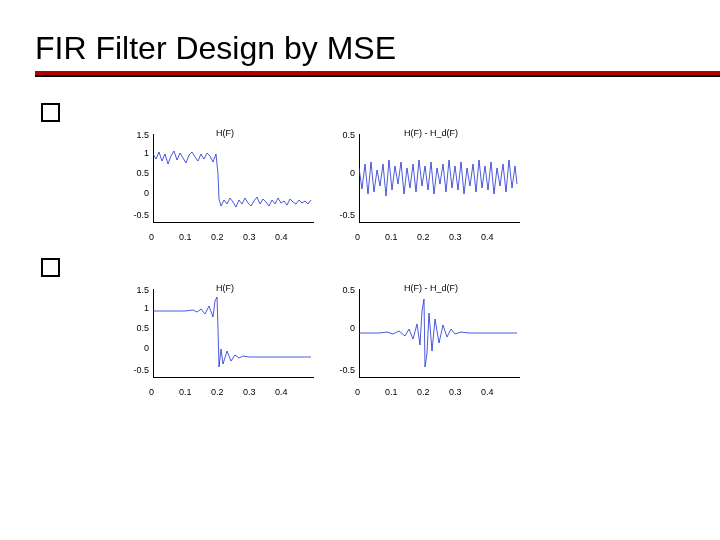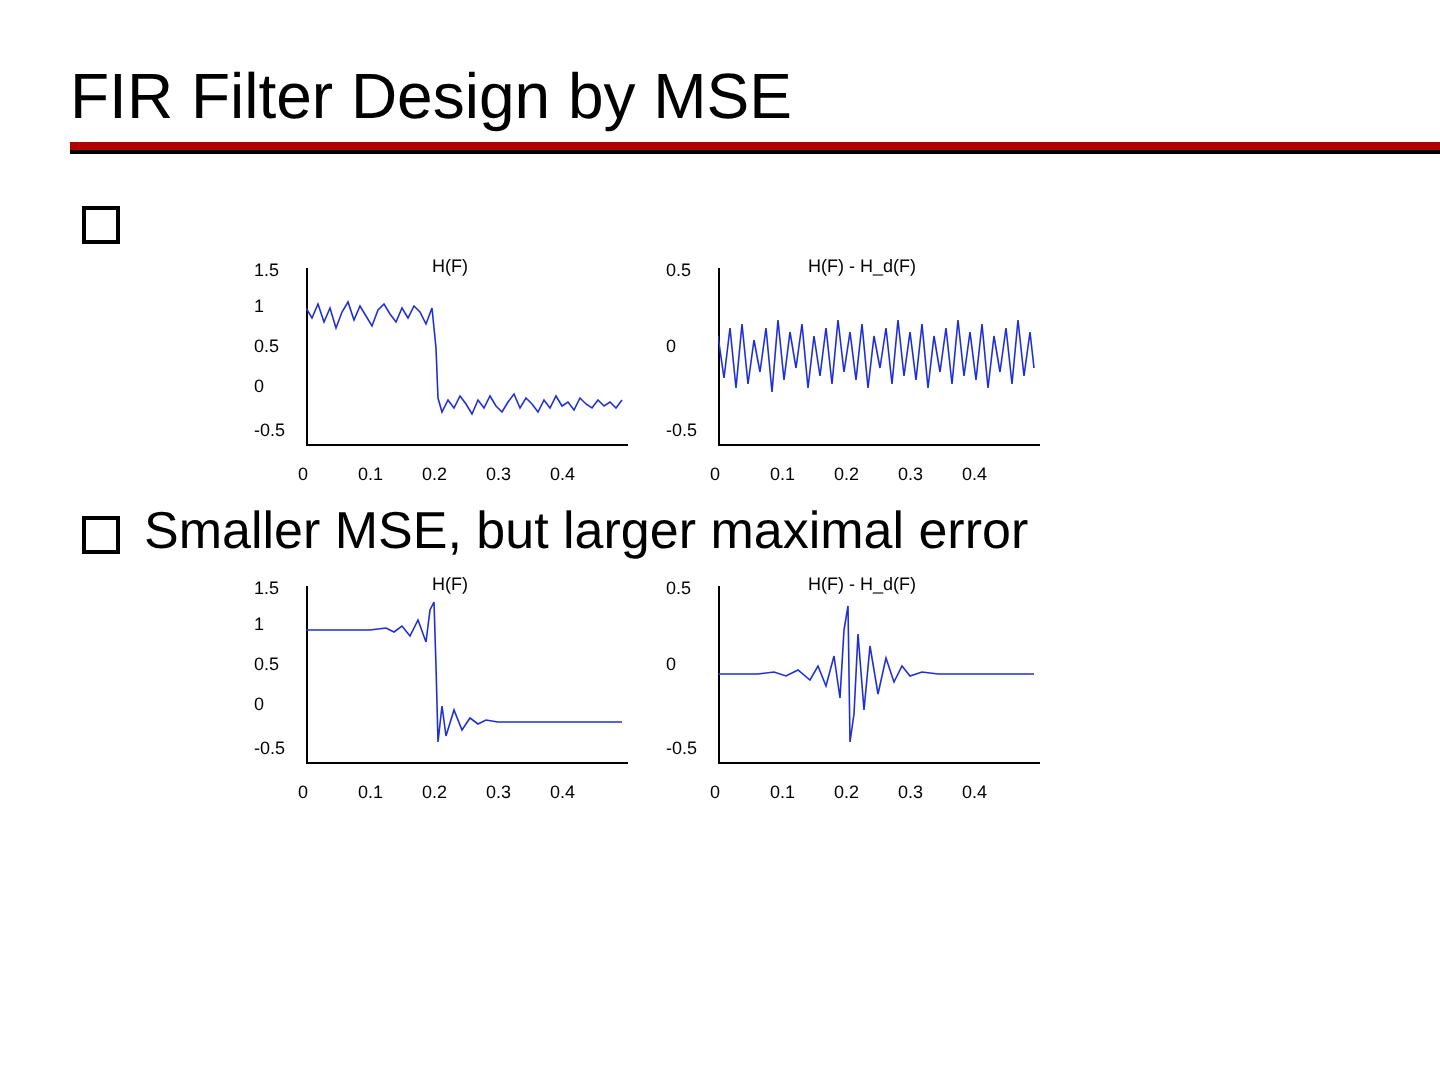--- a/index.html
+++ b/index.html
@@ -13,7 +13,7 @@
 .axes{position:absolute;left:28px;top:6px;width:160px;height:88px;border-left:1px solid #000;border-bottom:1px solid #000}
 .ct{position:absolute;top:0;left:50%;transform:translateX(-50%);font-size:9px}
 svg{position:absolute;left:28px;top:6px}
-.yl{position:absolute;left:2px;font-size:9px;width:22px}
+.yl{position:absolute;left:2px;font-size:9px;text-align:right;width:22px}
 .xl{position:absolute;bottom:-4px;font-size:9px}
 </style>
 </head>

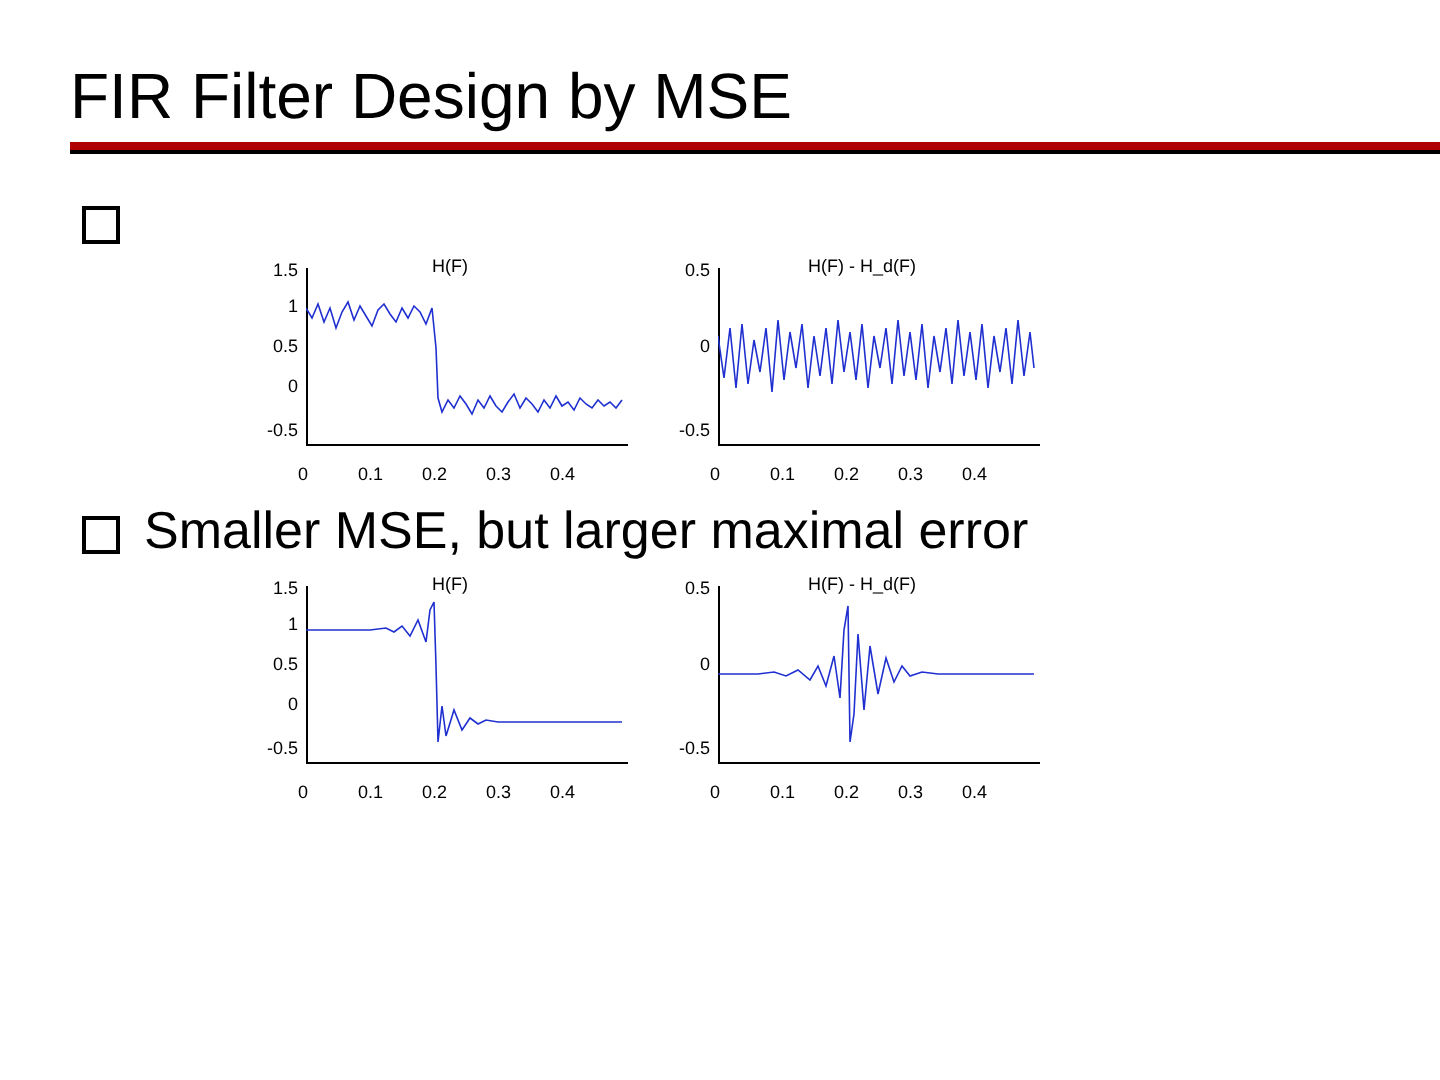--- a/index.html
+++ b/index.html
@@ -64,7 +64,6 @@
 
   <div class="bullet">
     <span class="box"></span>
-    <span>Smaller MSE,  but larger maximal error</span>
   </div>
 
   <div class="charts">

